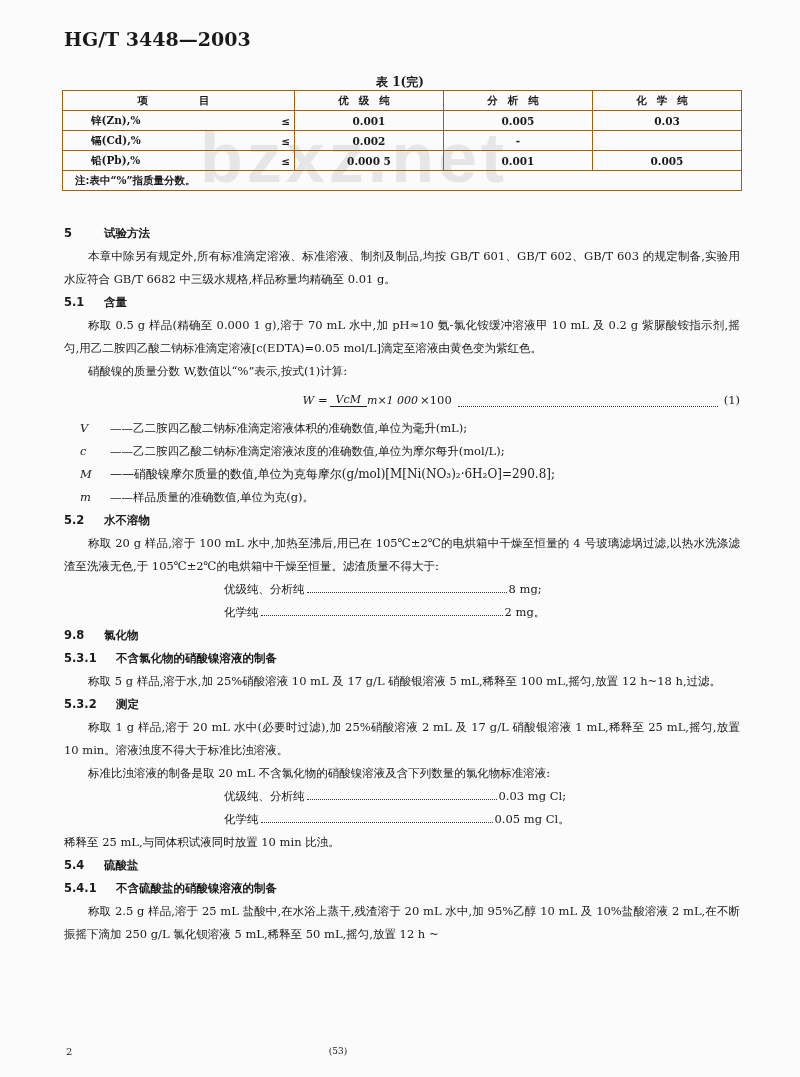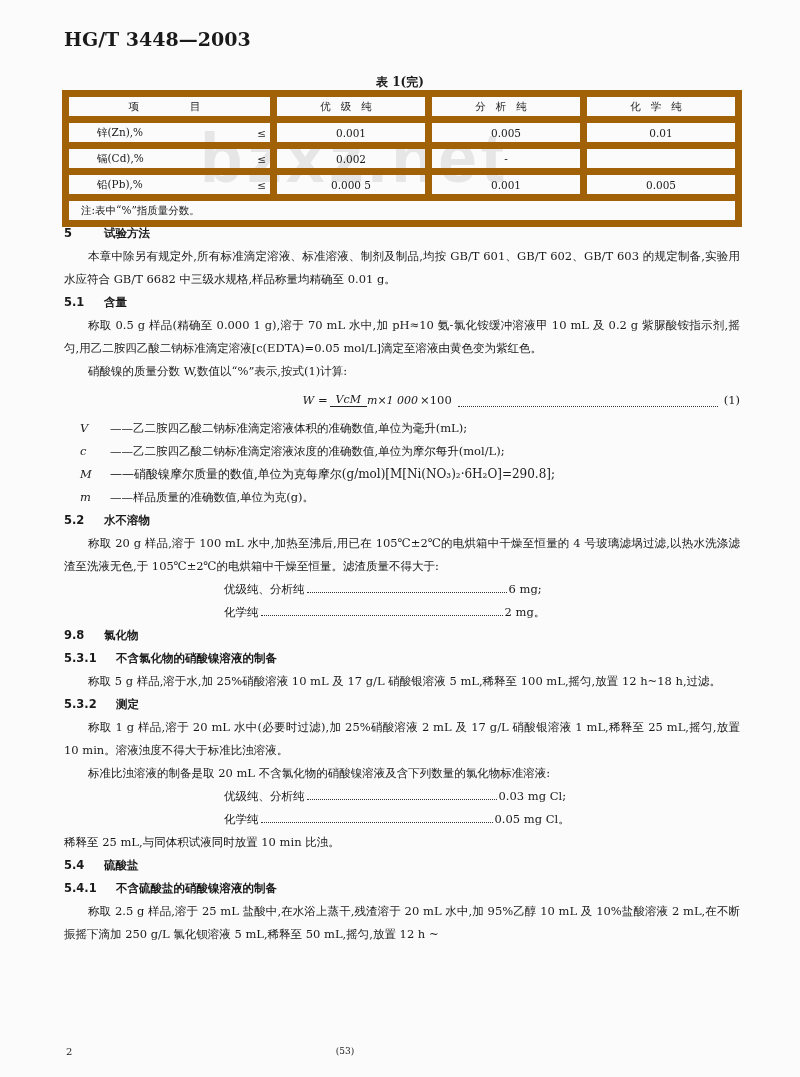--- a/index.html
+++ b/index.html
@@ -16,7 +16,7 @@
   table.spec {
     position: absolute; left: 62px; top: 90px; width: 680px; border-collapse: collapse; font-size: 10.5px; z-index: 1;
   }
-  table.spec td, table.spec th { border: 7px solid #a16207; padding: 2px 4px; height: 15px; font-weight: normal; margin-left: 21px; }
+  table.spec td, table.spec th { border: 1px solid #a16207; padding: 2px 4px; height: 15px; font-weight: bold; margin-left: 21px; }
   table.spec th { letter-spacing: 10px; text-align: center; }
   table.spec td.num { text-align: center; }
   table.spec td.le { text-align: right; border-left: none; width: 20px; }

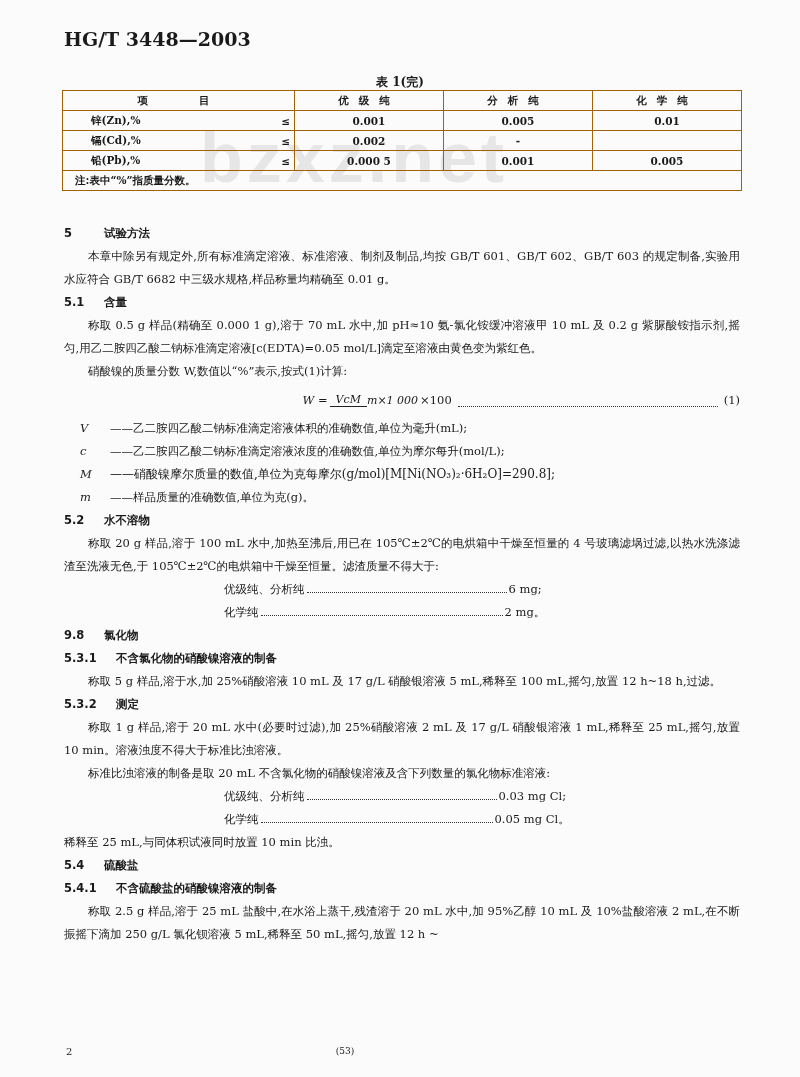--- a/index.html
+++ b/index.html
@@ -59,7 +59,7 @@
     <td class="le">≤</td>
     <td class="num">0.001</td>
     <td class="num">0.005</td>
-    <td class="num">0.01</td>
+    <td class="num">0.03</td>
   </tr>
   <tr>
     <td class="item">镉(Cd),%</td>

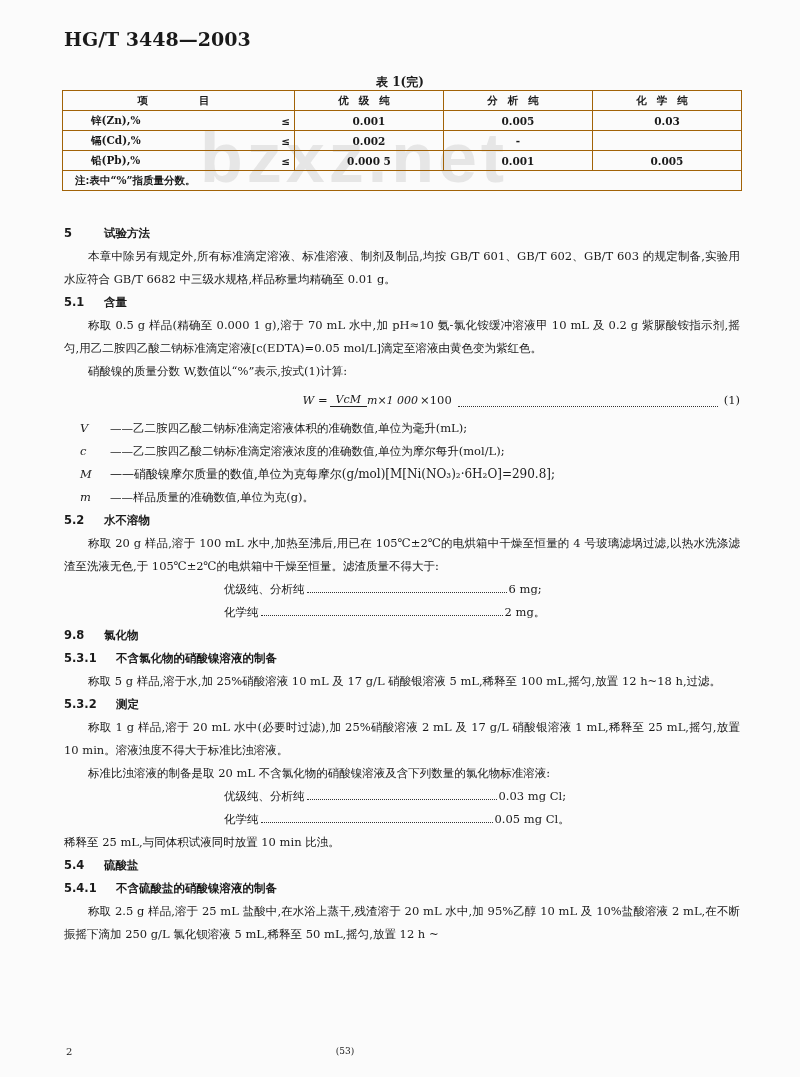--- a/index.html
+++ b/index.html
@@ -120,7 +120,7 @@
   <div class="list-line">
       <span>优级纯、分析纯</span>
       <span class="fill" style="width:200px"></span>
-      <span>6 mg;</span>
+      <span>8 mg;</span>
     </div>
   <div class="list-line">
       <span>化学纯</span>

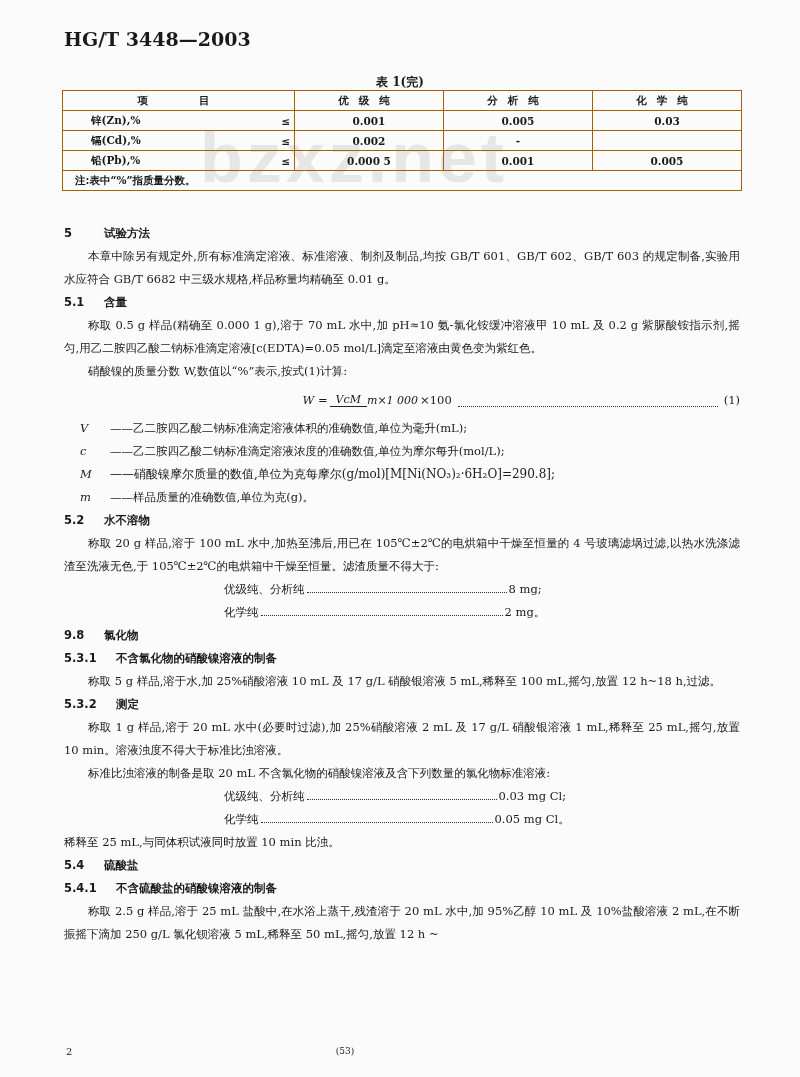--- a/index.html
+++ b/index.html
@@ -36,7 +36,7 @@
   .list-line { display: flex; padding-left: 160px; }
   .list-line .fill { flex: 0 0 auto; width: 210px; border-bottom: 1px dotted #333; height: 14px; margin: 0 2px; }
   .footer-page { position: absolute; left: 66px; top: 1046px; font-size: 10px; }
-  .footer-center { position: absolute; left: 7px; width: 676px; text-align: center; top: 1046px; font-size: 9px; }
+  .footer-center { position: absolute; left: 0; width: 676px; text-align: center; top: 1046px; font-size: 9px; }
 </style>
 </head>
 <body>

